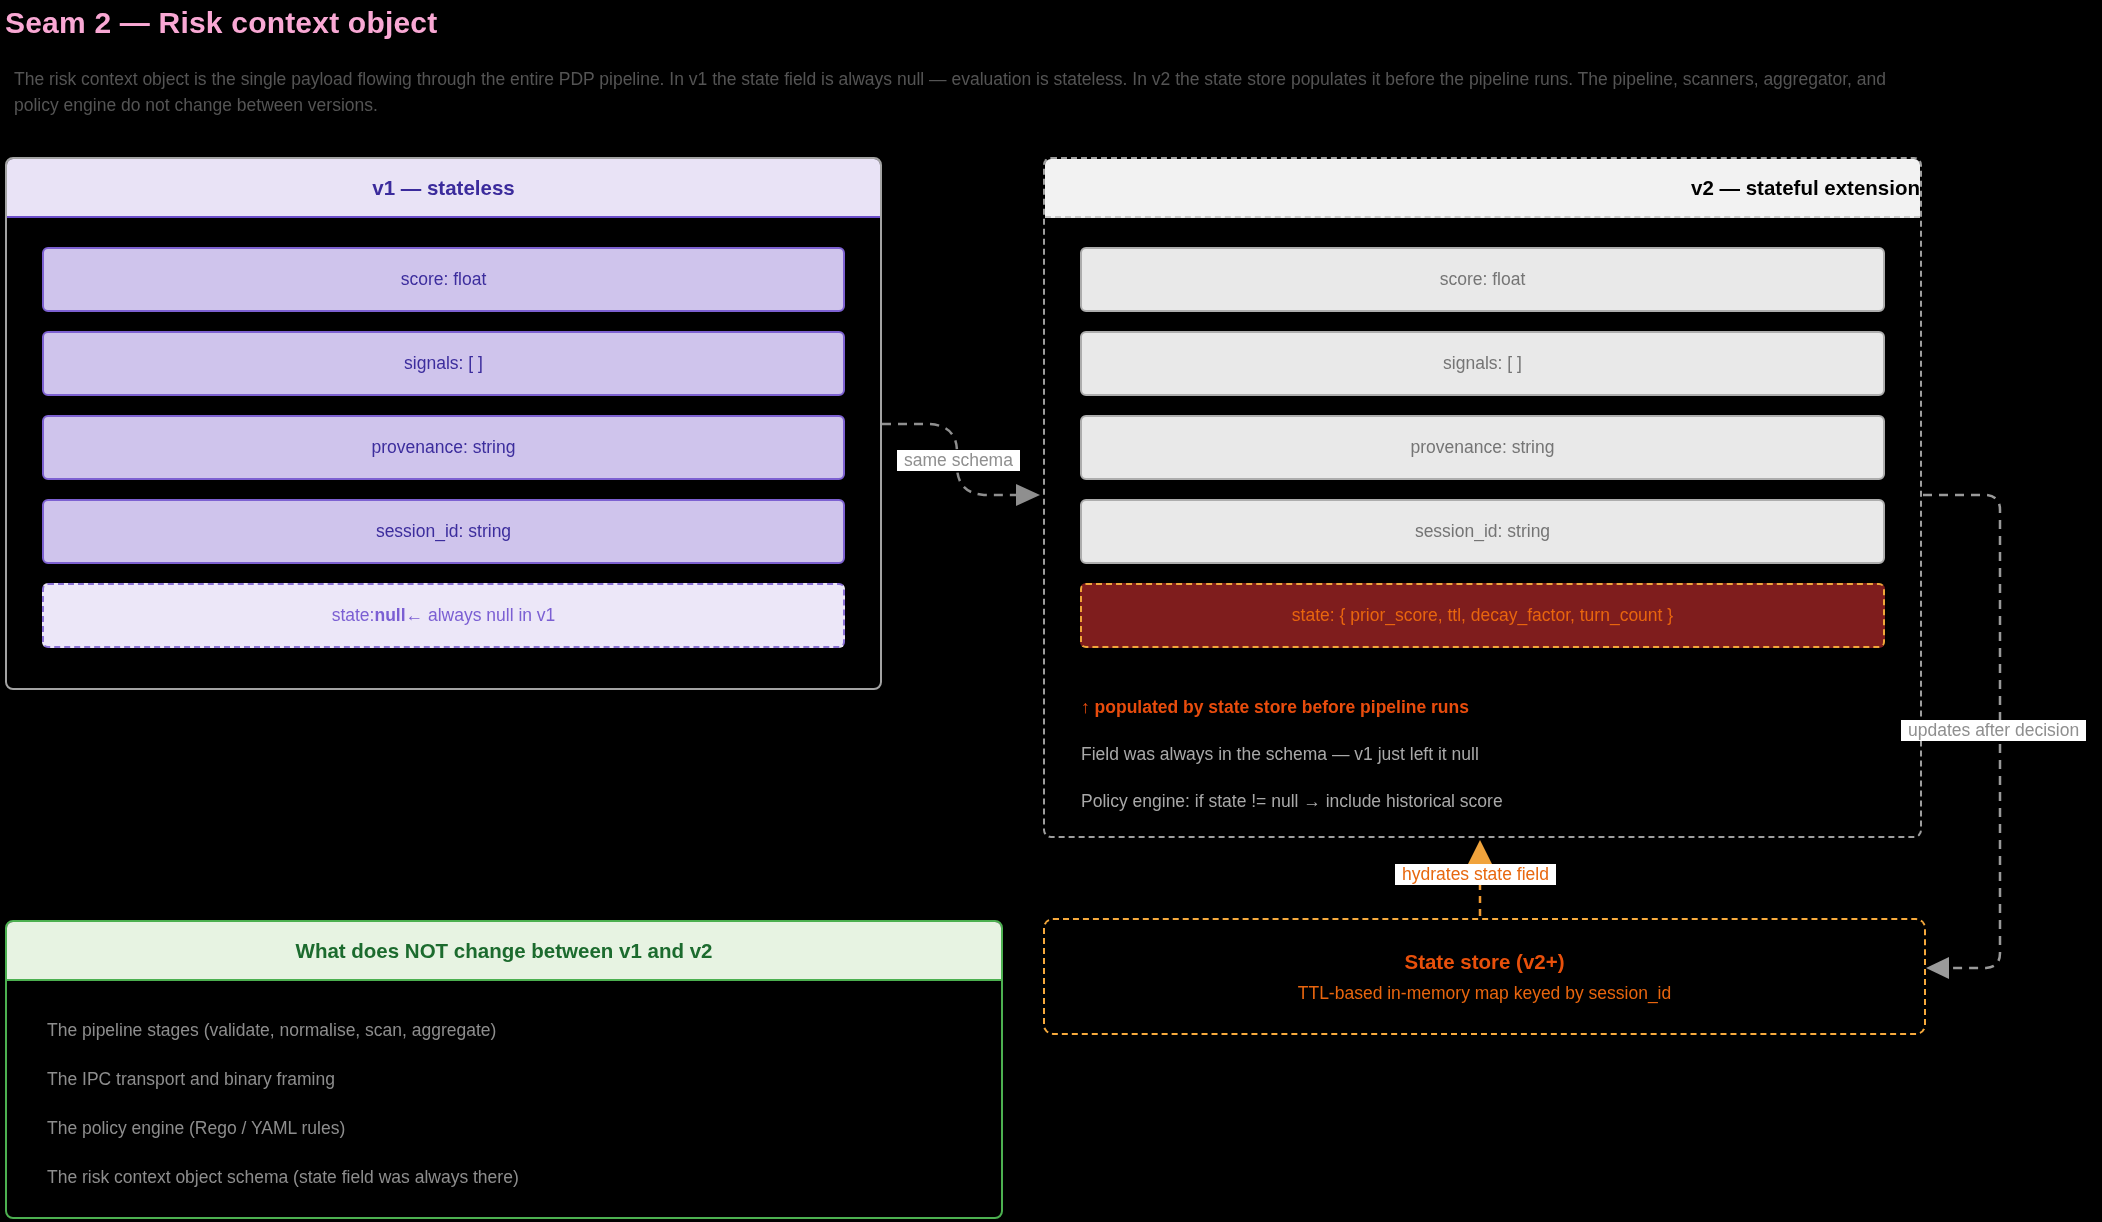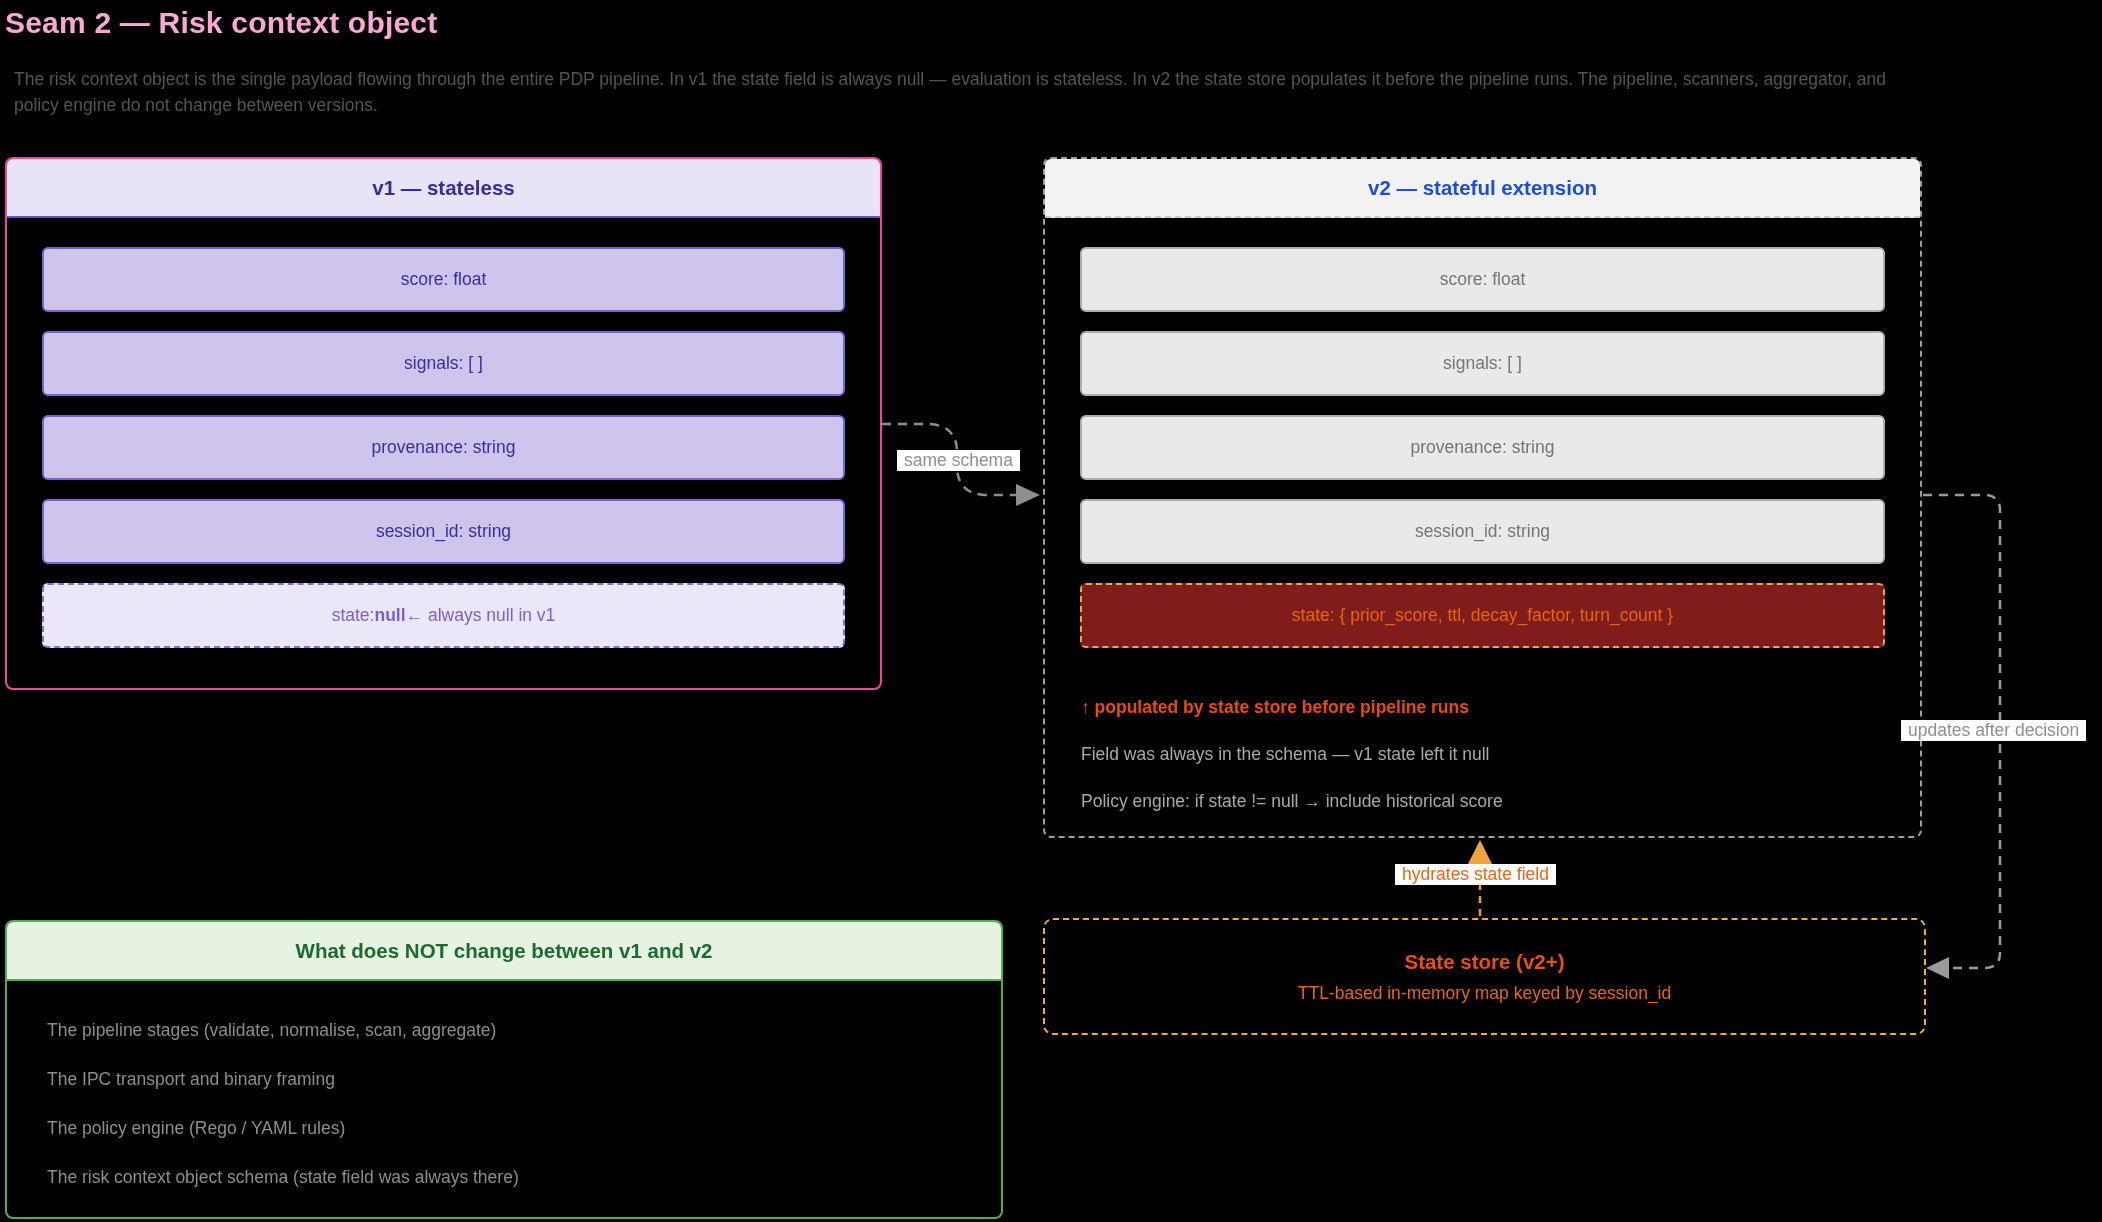--- a/index.html
+++ b/index.html
@@ -34,7 +34,7 @@
   }
 
   
-  .v1{left:5px;top:157px;width:877px;height:533px;border:2px solid #ec4899;}
+  .v1{left:5px;top:157px;width:877px;height:533px;border:2px solid #a3a3a3;}
   .v1 header{background:#e9e3f6;color:#3b2b9c;border-bottom:2px solid #6b4ec9;}
   .v1 .row{background:#cfc4ec;border:2px solid #7d61d1;color:#3c2d9d;}
   .v1 .row.state{background:#ece7f8;border:2px dashed #8a70d6;color:#7b5fd3;}

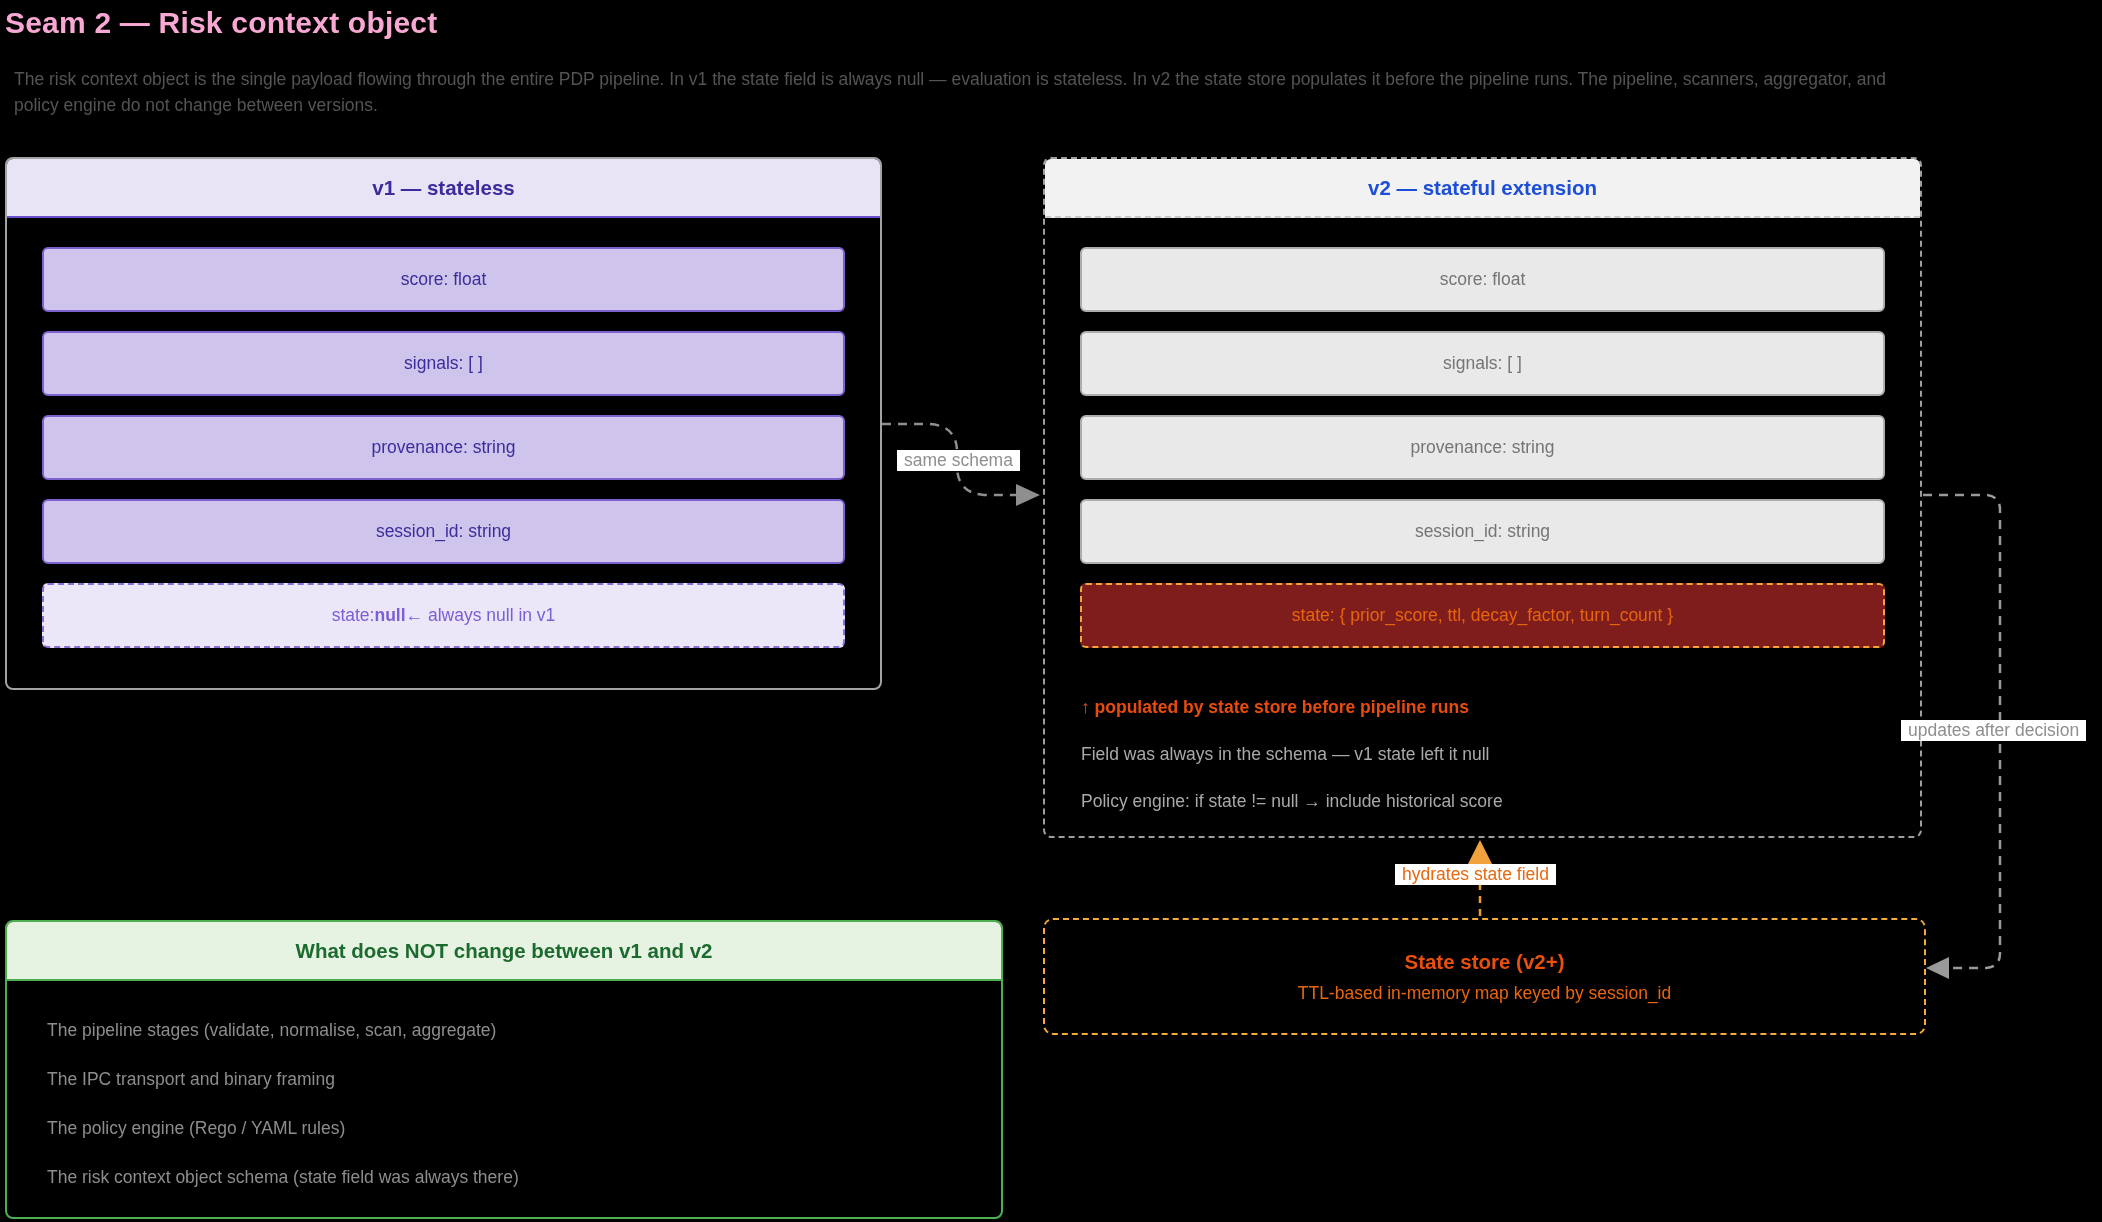--- a/index.html
+++ b/index.html
@@ -42,7 +42,7 @@
 
   
   .v2{left:1043px;top:157px;width:879px;height:681px;border:2px dashed #9e9e9e;}
-  .v2 header{background:#f2f2f2;color:#1d4ed8;border-bottom:2px dashed #c9c9c9;}
+  .v2 header{background:#f2f2f2;color:#000000;border-bottom:2px dashed #c9c9c9;justify-content:flex-end;}
   .v2 .row{background:#e9e9e9;border:2px solid #adadad;color:#757575;}
   .v2 .row.state{background:#7f1d1d;border:2px dashed #f0a63a;color:#e8650e;}
   .v2-notes{padding:30px 36px 0 36px;}

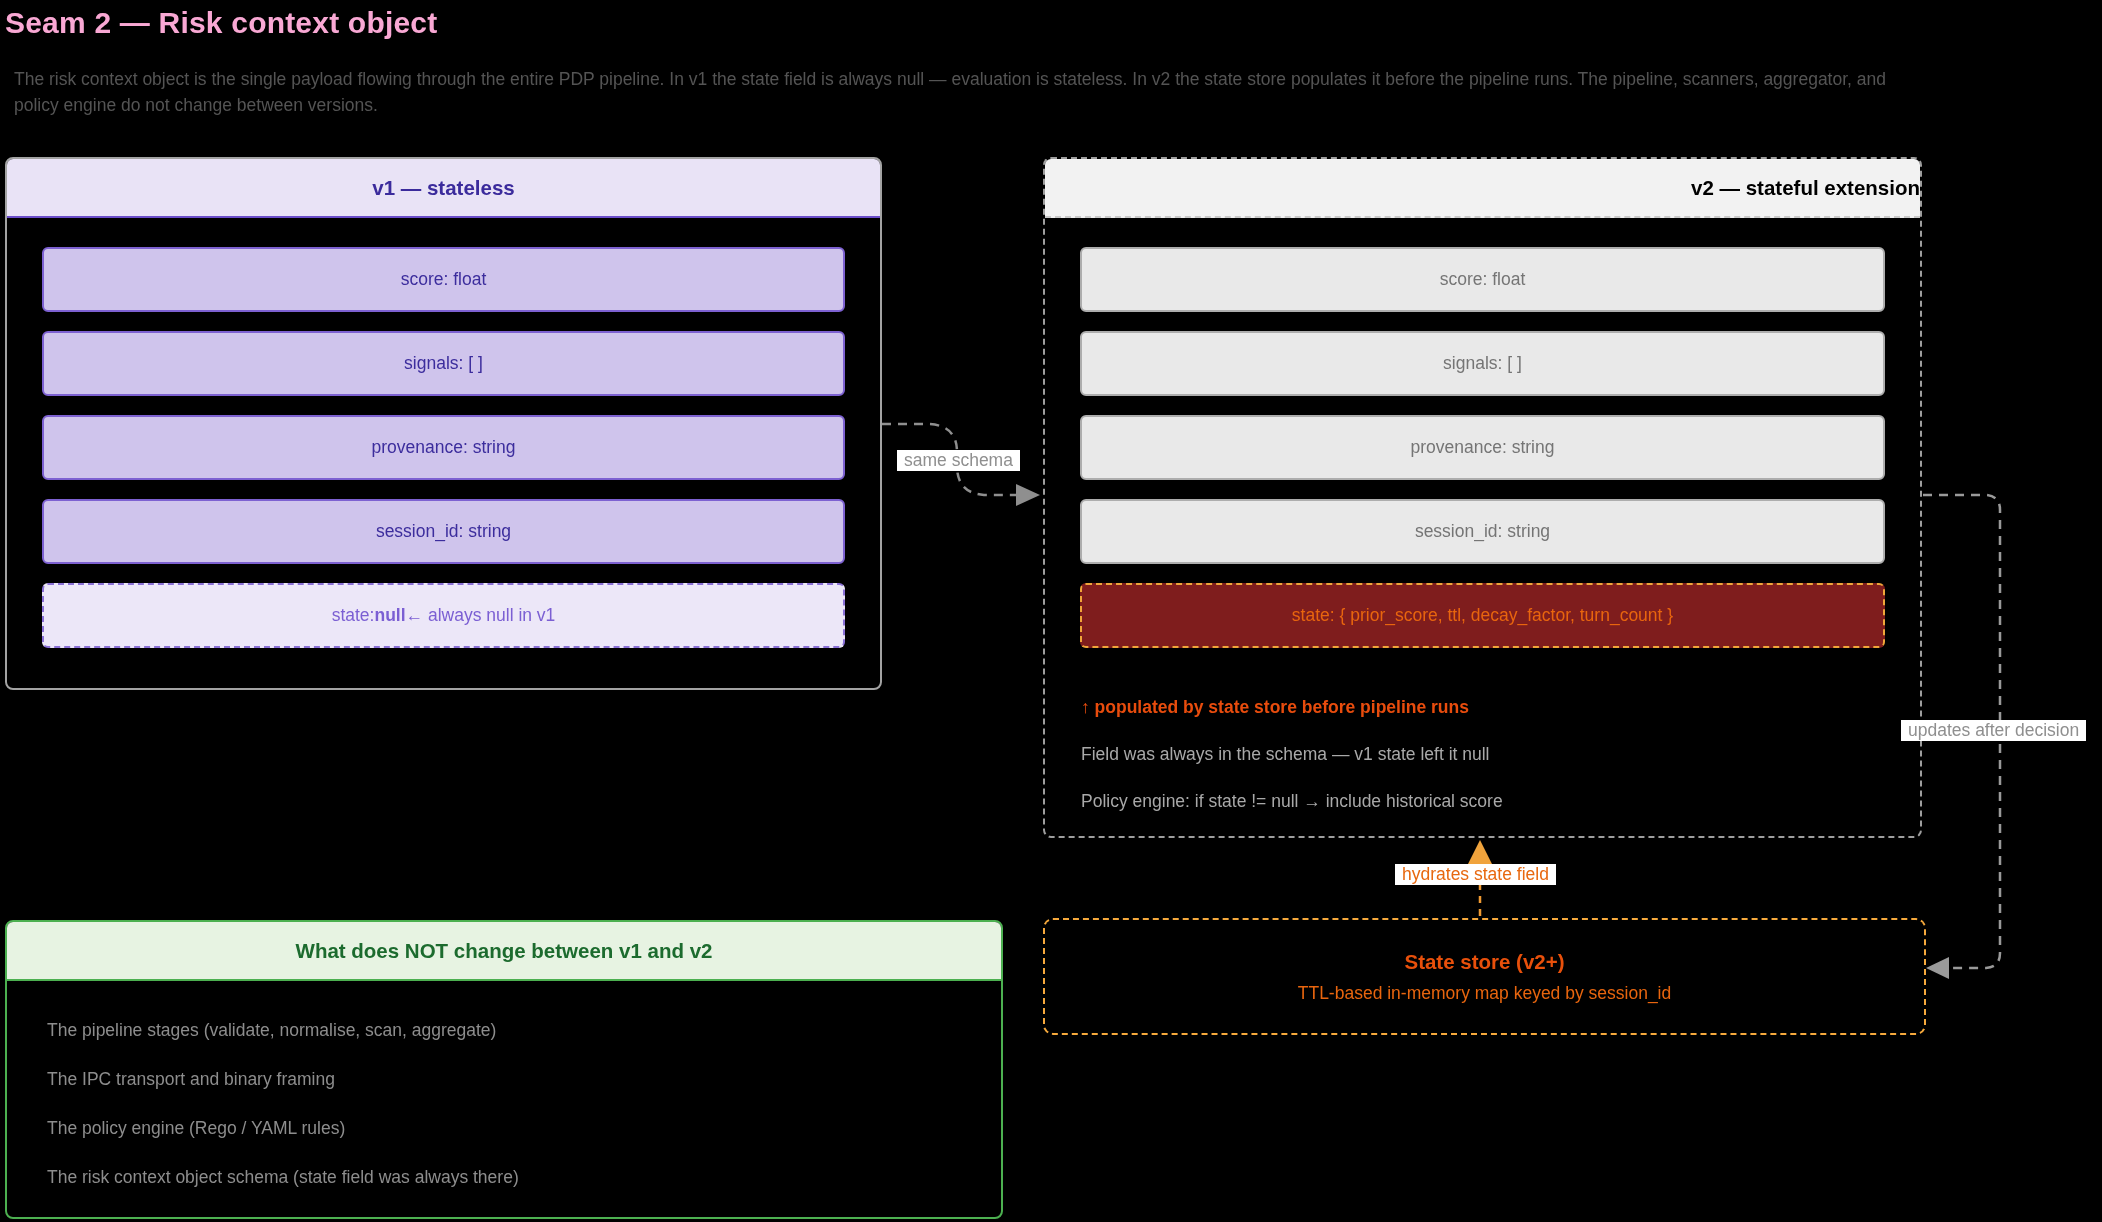--- a/index.html
+++ b/index.html
@@ -110,7 +110,7 @@
     </div>
     <div class="v2-notes">
       <p class="note note-populated">↑ populated by state store before pipeline runs</p>
-      <p class="note note-muted">Field was always in the schema — v1 state left it null</p>
+      <p class="note note-muted">Field was always in the schema — v1 just left it null</p>
       <p class="note note-muted">Policy engine: if state != null → include historical score</p>
     </div>
   </section>

